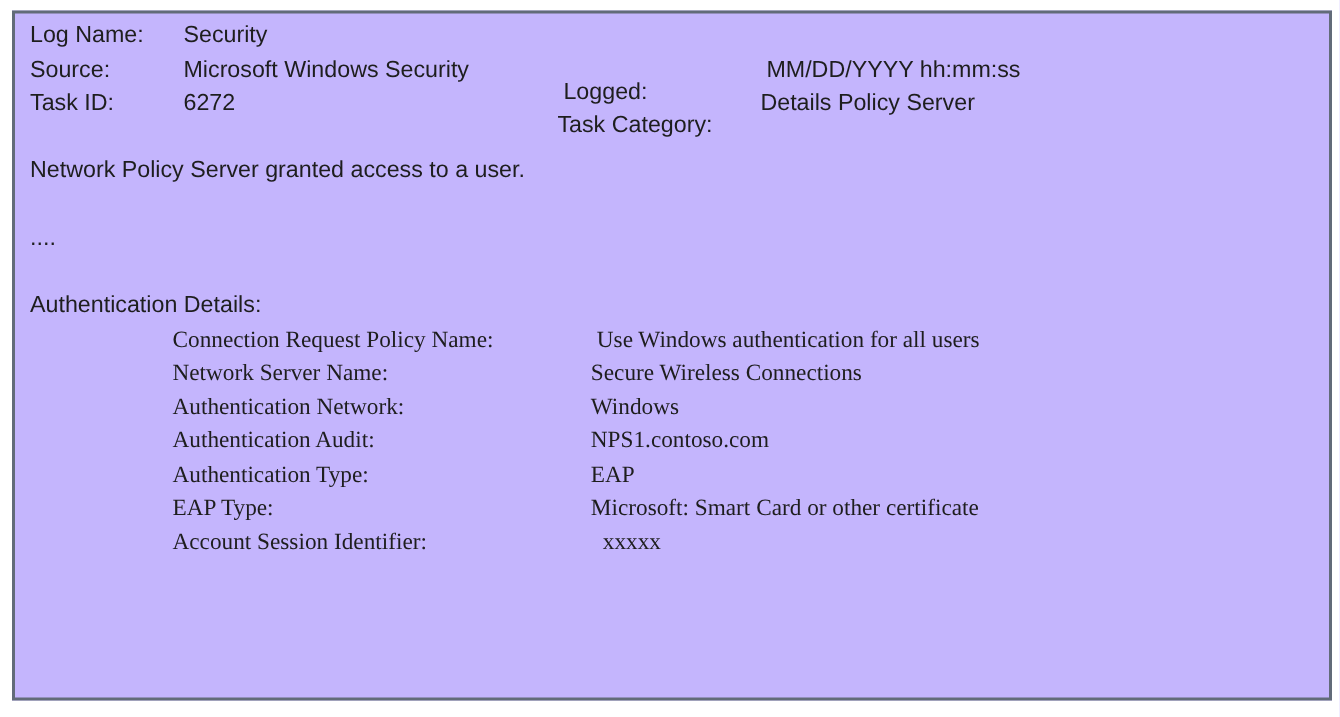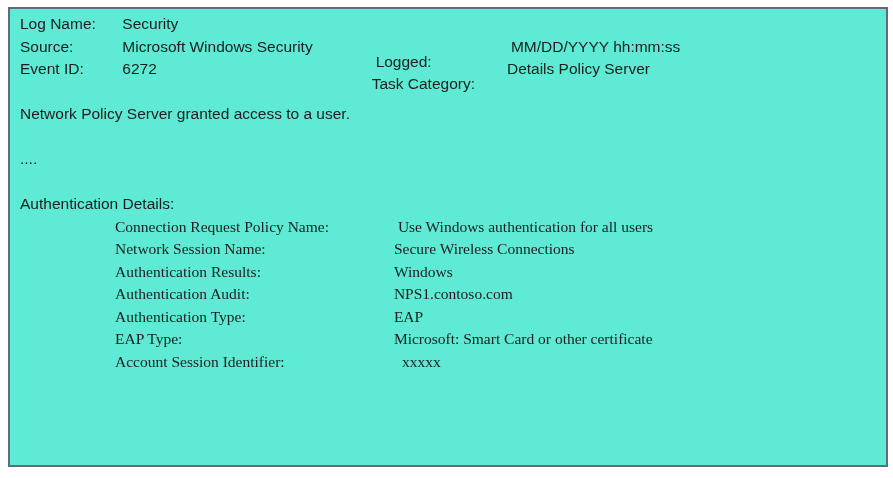--- a/index.html
+++ b/index.html
@@ -15,7 +15,7 @@
     left: 8px; top: 7px;
     width: 880px; height: 460px;
     border: 2px solid #626b79;
-    background: #5eead4;
+    background: #c4b5fd;
   }
   .content {
     padding: 4px 10px 0 10px;

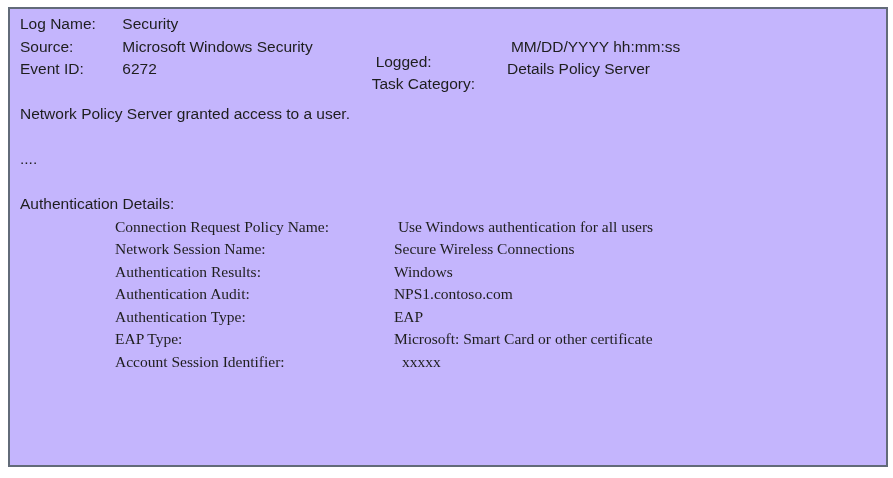--- a/index.html
+++ b/index.html
@@ -54,7 +54,7 @@
       <span class="pad4">MM/DD/YYYY hh:mm:ss</span>
     </div>
     <div class="row">
-      <span class="c1">Event ID:</span>
+      <span class="c1">Task ID:</span>
       <span class="c2">6272</span>
       <span class="c3">Task Category:</span>
       <span>Details Policy Server</span>

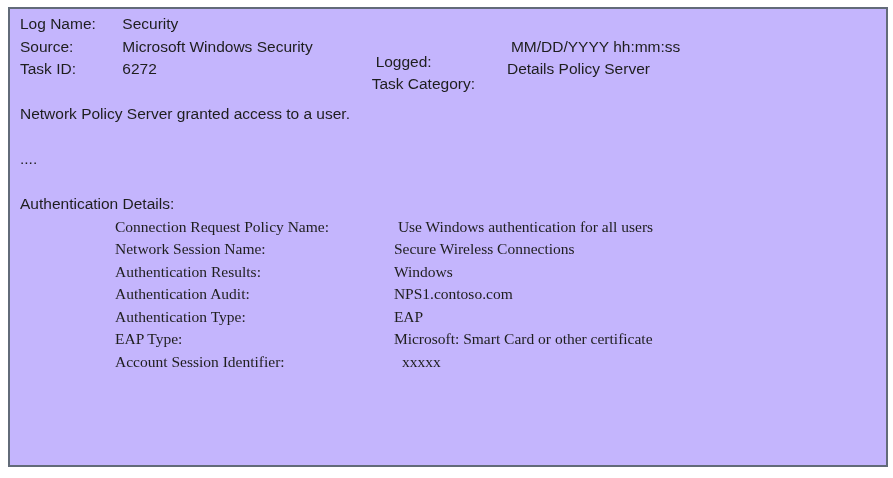--- a/index.html
+++ b/index.html
@@ -77,7 +77,7 @@
       <span class="pad4">Use Windows authentication for all users</span>
     </div>
     <div class="row detail-row">
-      <span class="dlabel">Network Session Name:</span>
+      <span class="dlabel">Network Server Name:</span>
       <span>Secure Wireless Connections</span>
     </div>
     <div class="row detail-row">

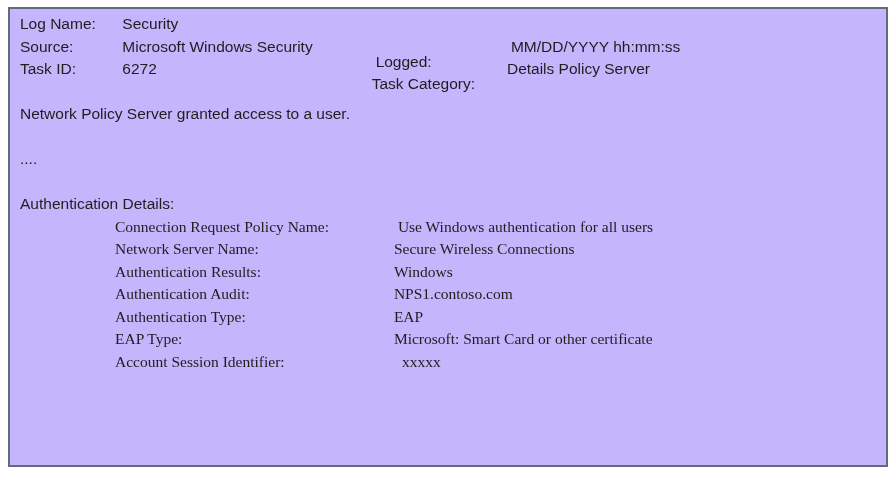--- a/index.html
+++ b/index.html
@@ -81,7 +81,7 @@
       <span>Secure Wireless Connections</span>
     </div>
     <div class="row detail-row">
-      <span class="dlabel">Authentication Results:</span>
+      <span class="dlabel">Authentication Network:</span>
       <span>Windows</span>
     </div>
     <div class="row detail-row">

